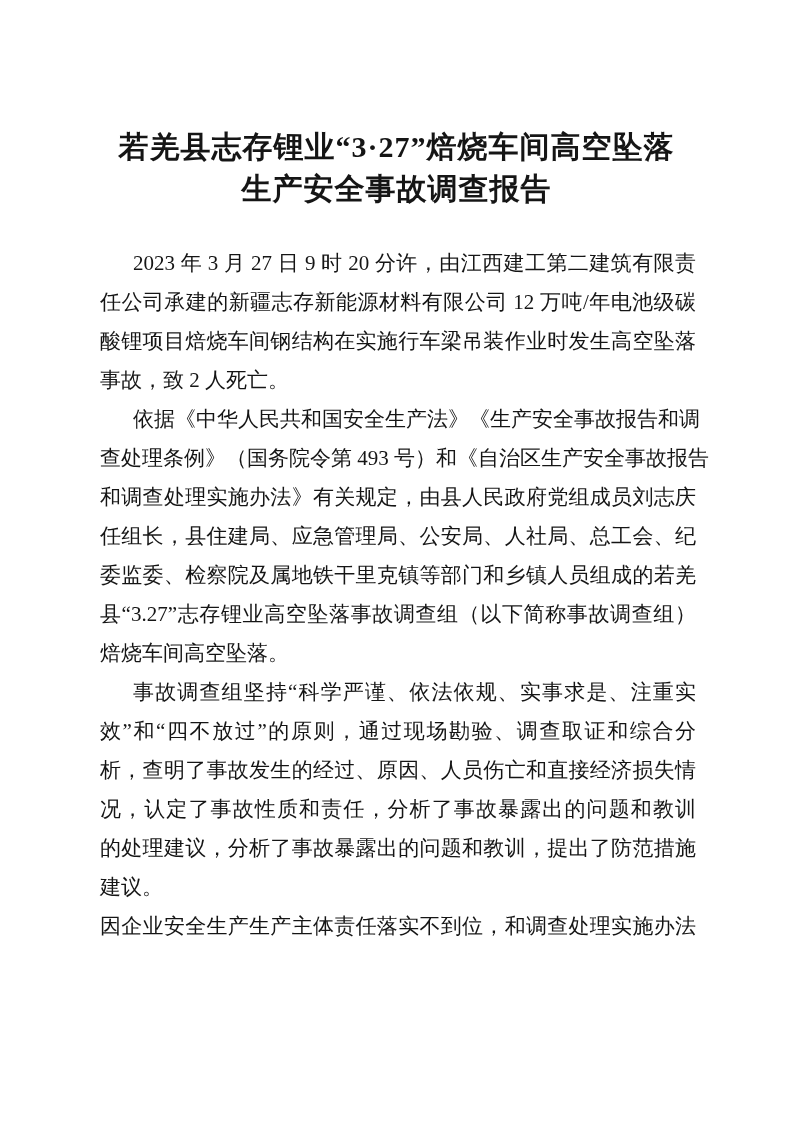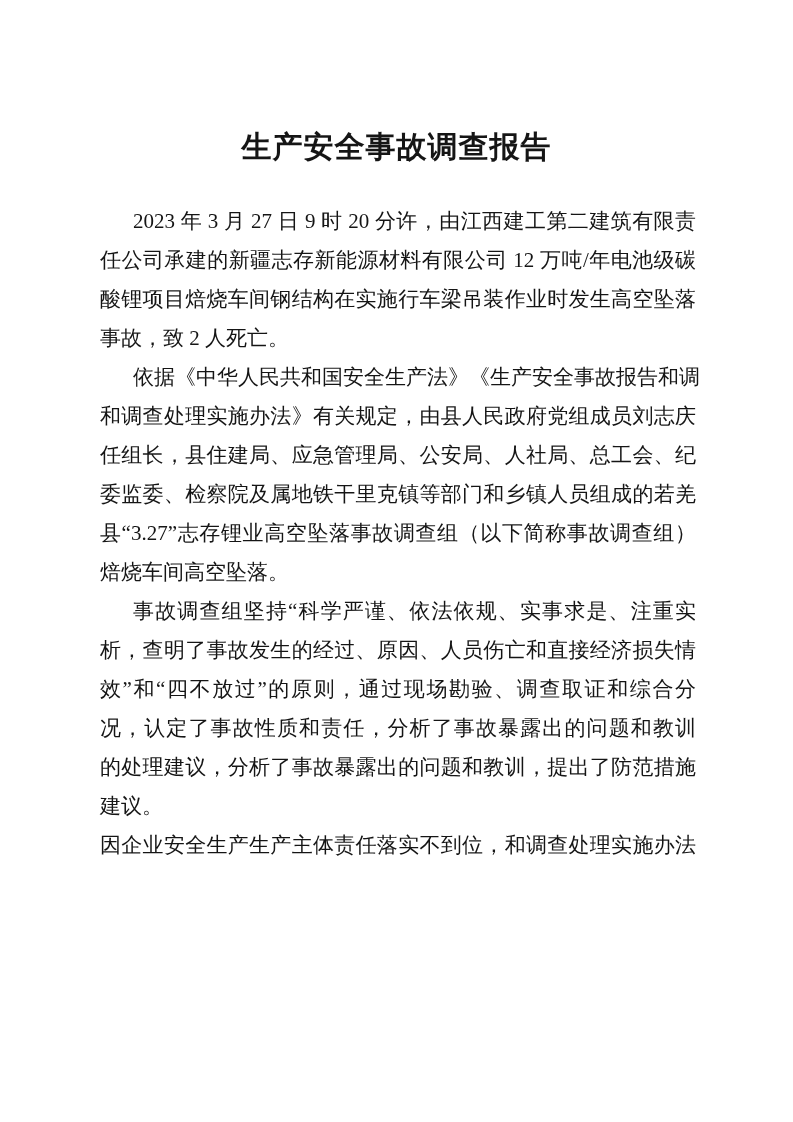--- a/index.html
+++ b/index.html
@@ -56,6 +56,7 @@
 <div class="page">
 
   <div class="title-block">
+    <div class="title-line">若羌县志存锂业“3·27”焙烧车间高空坠落</div>
     <div class="title-line">生产安全事故调查报告</div>
   </div>
 

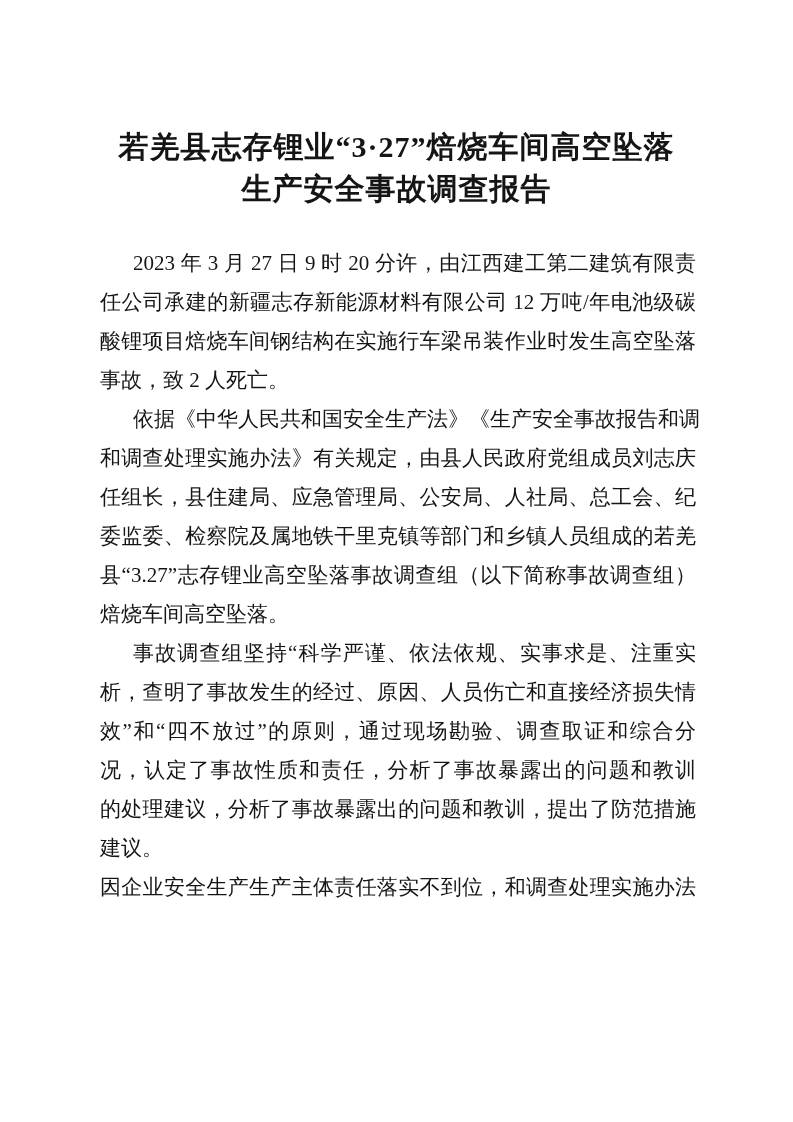--- a/index.html
+++ b/index.html
@@ -71,6 +71,7 @@
 
     <div class="para">
       <div class="line indent">依据《中华人民共和国安全生产法》《生产安全事故报告和调</div>
+      <div class="line">查处理条例》（国务院令第 493 号）和《自治区生产安全事故报告</div>
       <div class="line">和调查处理实施办法》有关规定，由县人民政府党组成员刘志庆</div>
       <div class="line">任组长，县住建局、应急管理局、公安局、人社局、总工会、纪</div>
       <div class="line">委监委、检察院及属地铁干里克镇等部门和乡镇人员组成的若羌</div>

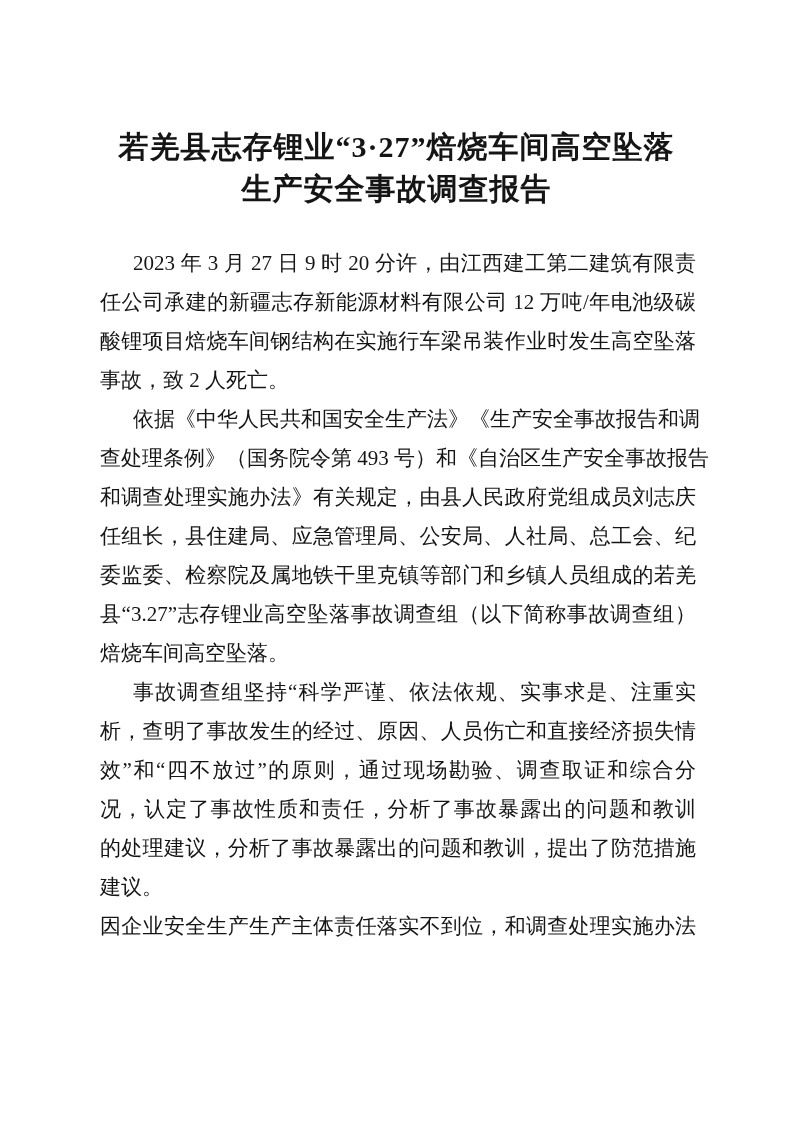--- a/index.html
+++ b/index.html
@@ -81,8 +81,8 @@
 
     <div class="para">
       <div class="line indent">事故调查组坚持“科学严谨、依法依规、实事求是、注重实</div>
+      <div class="line">效”和“四不放过”的原则，通过现场勘验、调查取证和综合分</div>
       <div class="line">析，查明了事故发生的经过、原因、人员伤亡和直接经济损失情</div>
-      <div class="line">效”和“四不放过”的原则，通过现场勘验、调查取证和综合分</div>
       <div class="line">况，认定了事故性质和责任，分析了事故暴露出的问题和教训</div>
       <div class="line">的处理建议，分析了事故暴露出的问题和教训，提出了防范措施</div>
       <div class="line short">建议。</div>

